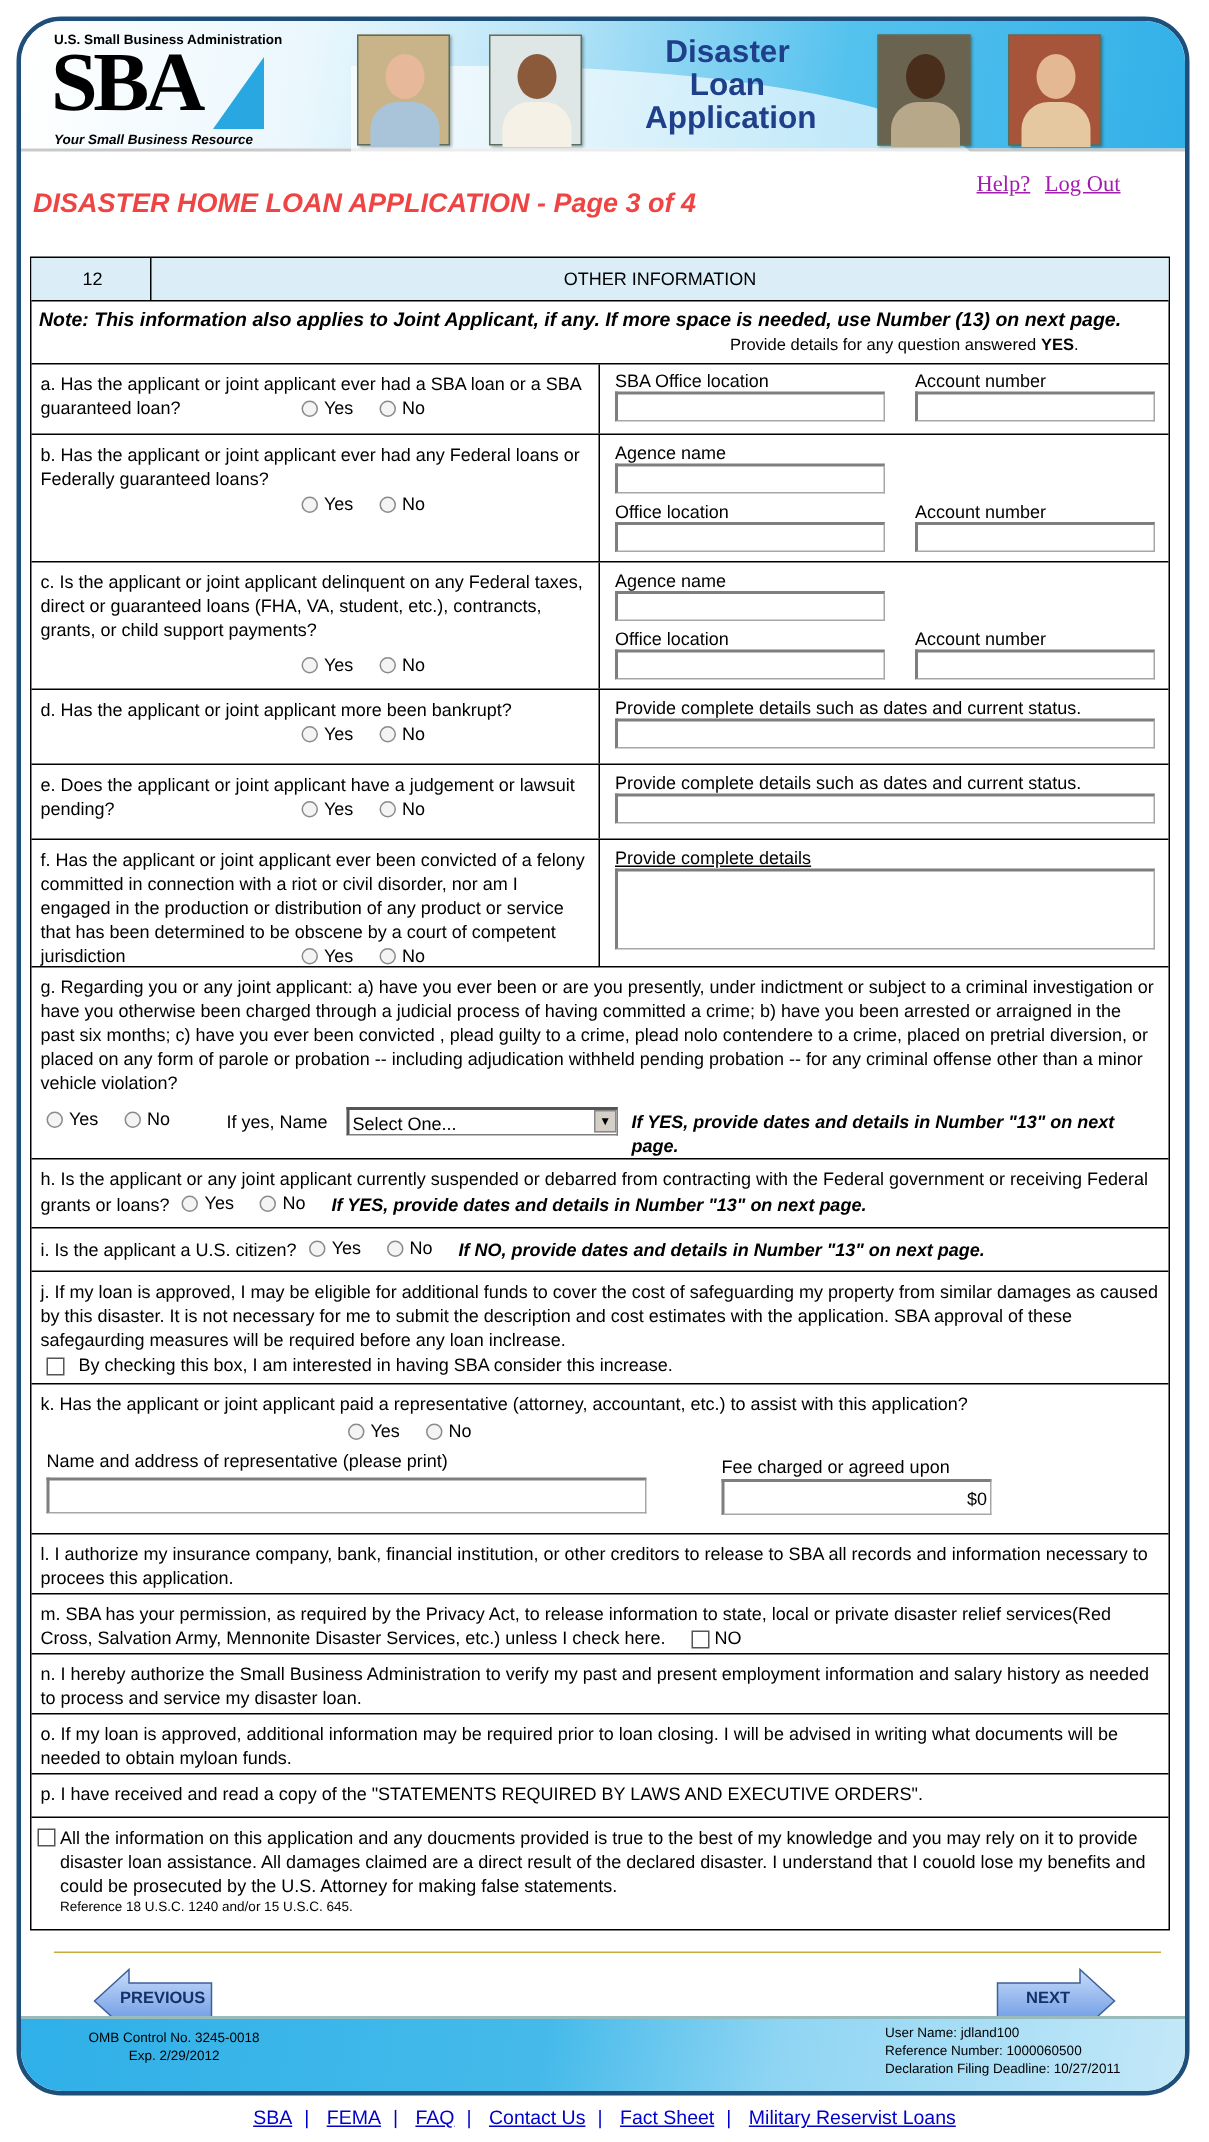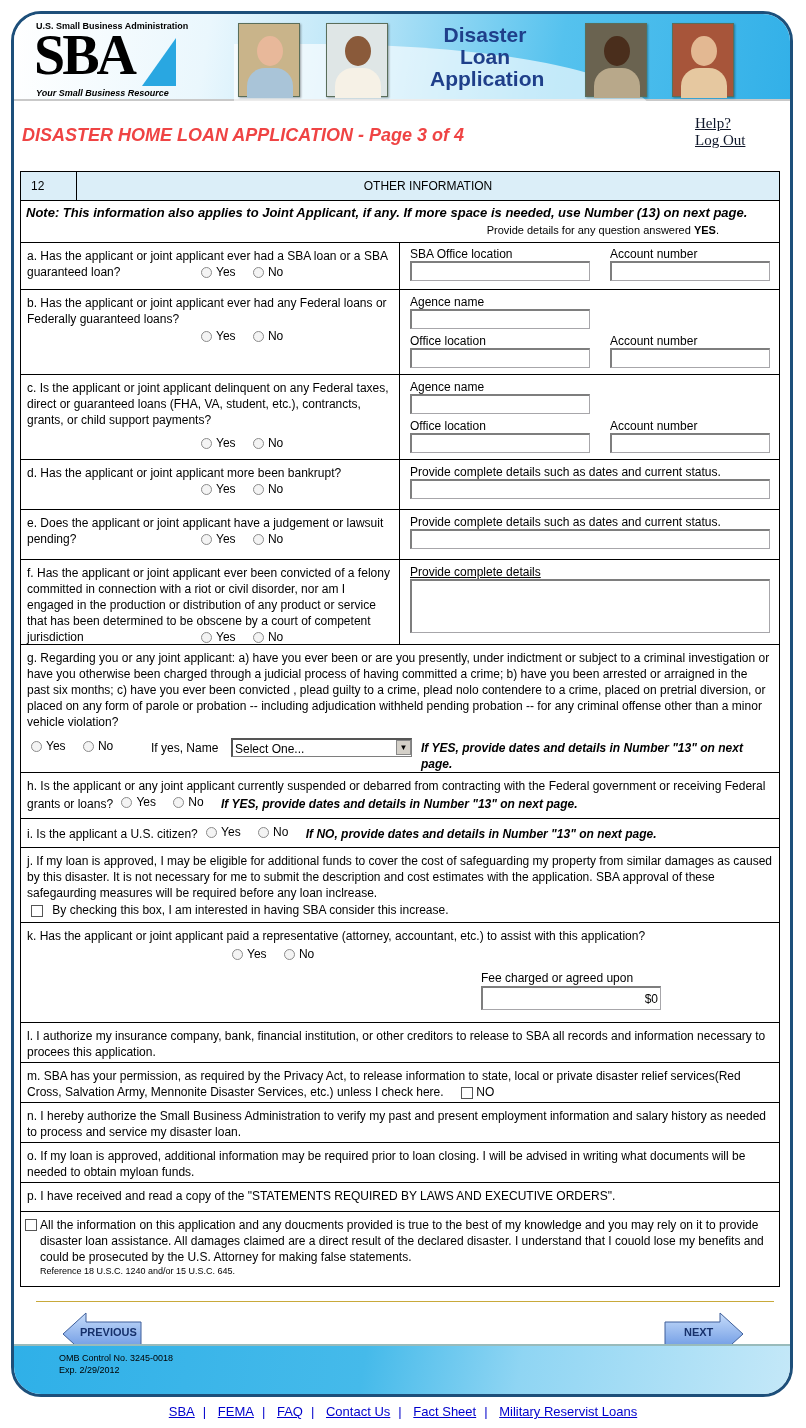--- a/index.html
+++ b/index.html
@@ -34,7 +34,7 @@
   .banner-title { position: absolute; left: 416px; top: 10px; width: 110px; text-align: center; font-weight: bold; font-size: 21px; line-height: 22px; color: #1f3f8a; }
 
   .help-links { position: absolute; left: 637px; top: 101px; font-family: "Liberation Serif", serif; font-size: 15px; }
-  .help-links a { color: #0f172a; text-decoration: underline; margin-right: 6px; margin-left: 44px; }
+  .help-links a { color: #a21caf; text-decoration: underline; margin-right: 6px; }
   .page-title { position: absolute; left: 8px; top: 111px; font-size: 18px; font-weight: bold; color: #ef4444; white-space: nowrap; font-style: italic; }
 
   

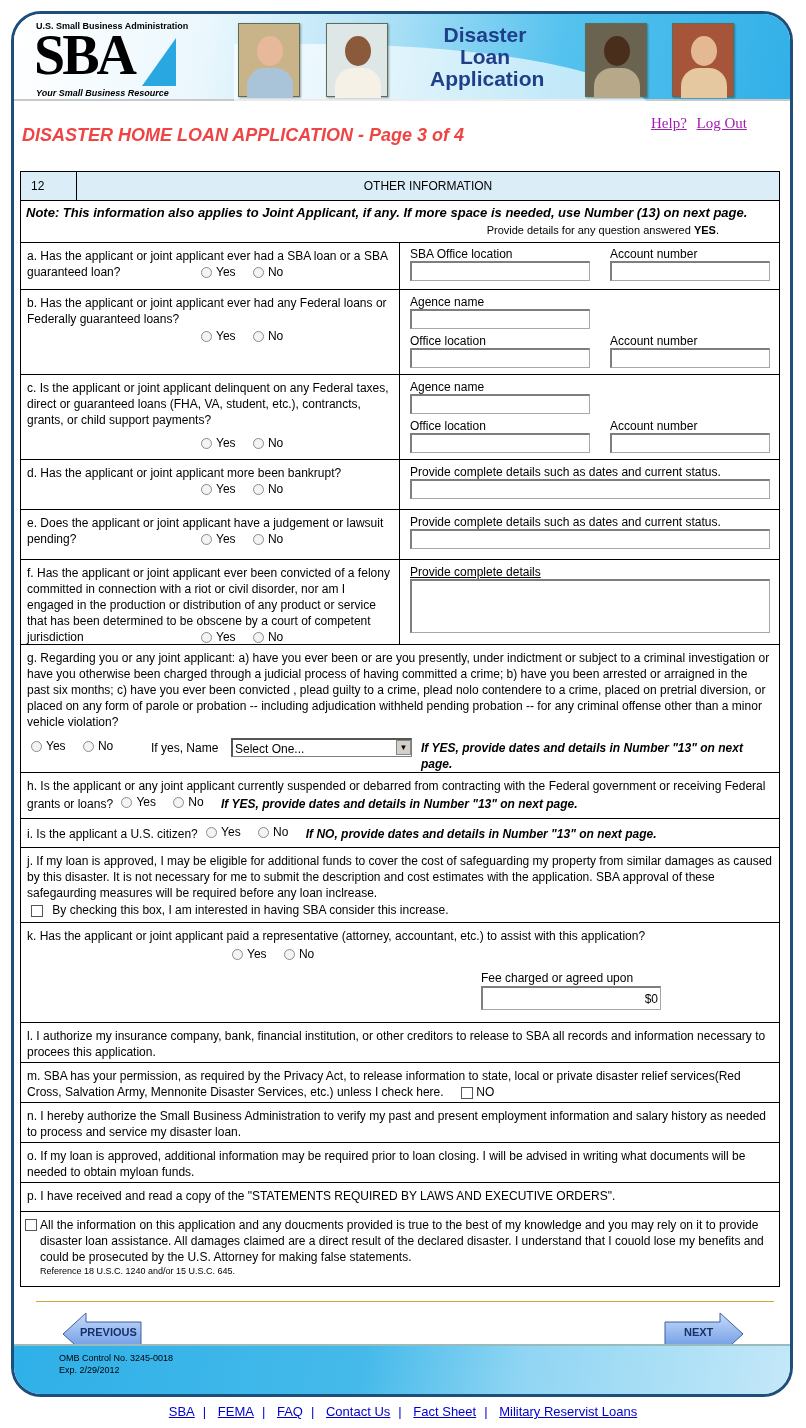--- a/index.html
+++ b/index.html
@@ -42,7 +42,7 @@
   .row { border-top: 1px solid #000; position: relative; }
   .row:first-child { border-top: none; }
   .hdr { display: flex; height: 28px; background: #dbeef8; }
-  .hdr .num { width: 56px; border-right: 1px solid #000; padding: 7px 0 0 10px; font-size: 12px; }
+  .hdr .num { width: 56px; border-right: 1px solid #000; padding: 7px 0 0 10px; font-size: 12px; margin-left: 24px; }
   .hdr .ttl { flex: 1; text-align: center; padding-top: 7px; font-size: 12px; }
   .note { padding: 3px 4px 2px 5px; font-size: 13px; font-weight: bold; font-style: italic; line-height: 17px; height: 42px; position: relative; }
   .note .provide { position: absolute; right: 60px; bottom: 3px; font-size: 11px; font-style: normal; font-weight: normal; }

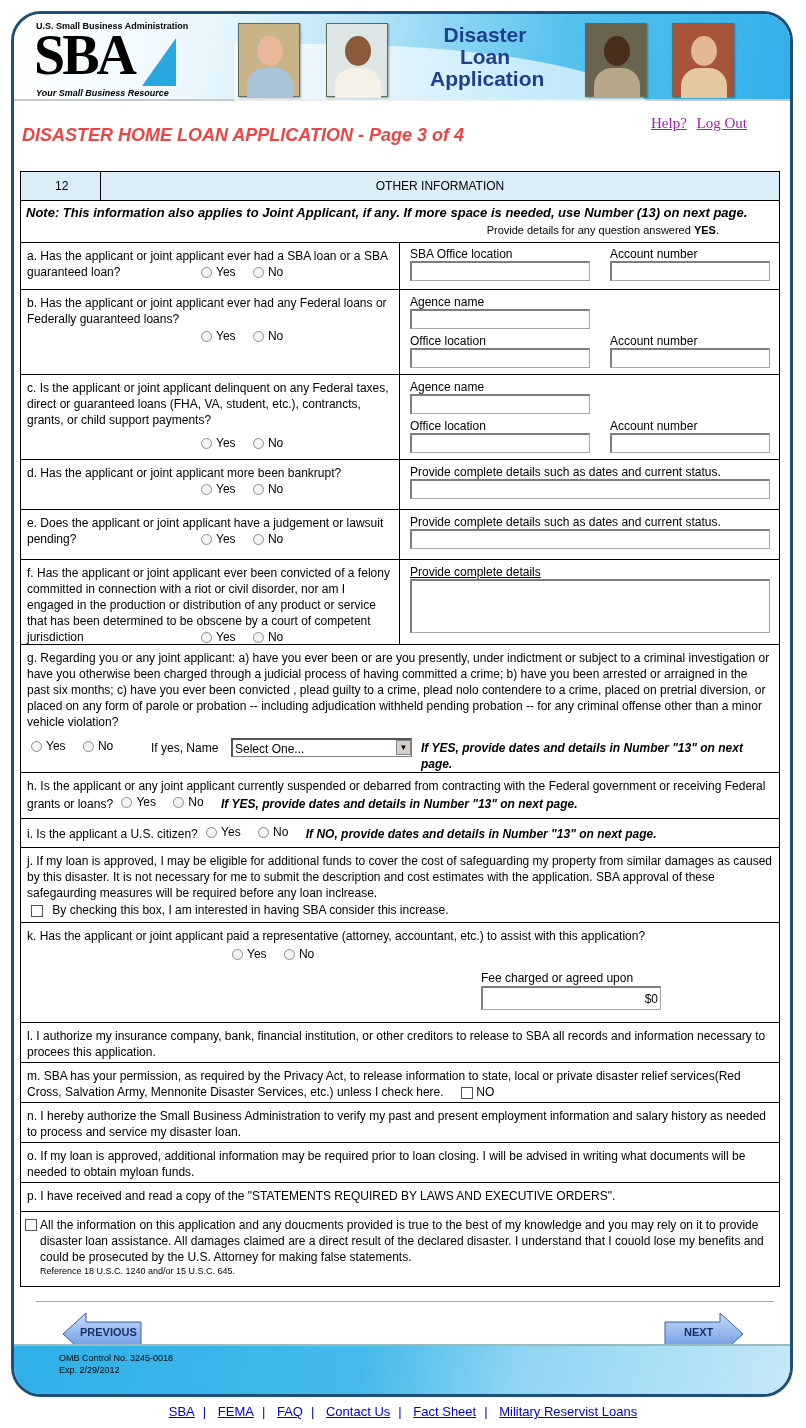--- a/index.html
+++ b/index.html
@@ -346,6 +346,10 @@
             <span>No</span>
           </span>
       </div>
+      <div style="position:absolute;left:10px;top:43px;">
+        <div class="lbl">Name and address of representative (please print)</div>
+        <input class="inp" style="width: 400px; height: 24px; margin-top: 3px;">
+      </div>
       <div style="position:absolute;left:460px;top:47px;">
         <div class="lbl">Fee charged or agreed upon</div>
         <input class="inp" style="width: 180px; height: 24px; text-align: right; font-size: 12px; padding-right: 2px;" value="$0">

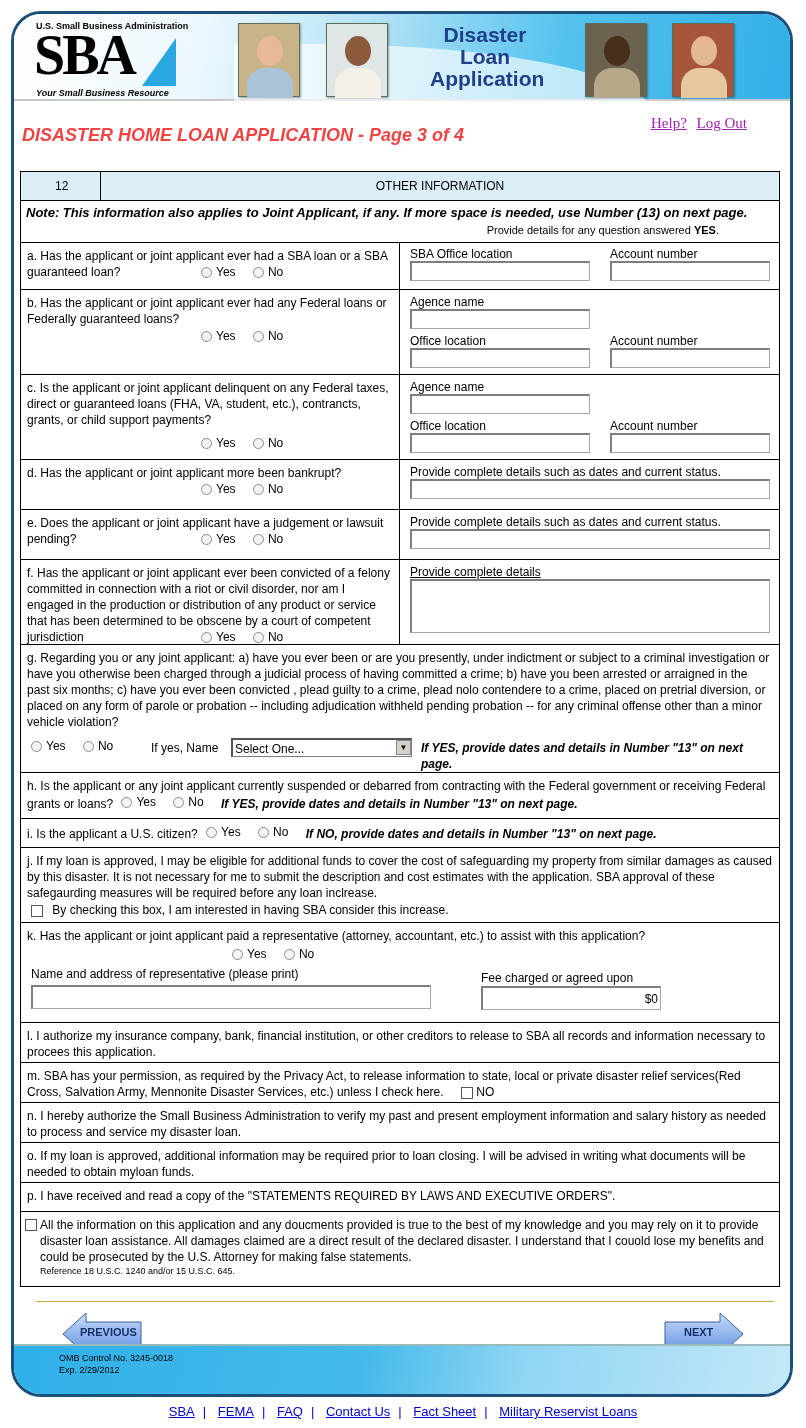--- a/index.html
+++ b/index.html
@@ -70,7 +70,7 @@
     background: linear-gradient(100deg, #2fb0e8 0%, #45baea 45%, #8fd5f3 65%, #c4e8f8 100%);
     border-top: 2px solid #9bb;
   }
-  .footer .l { position: absolute; left: 45px; top: 6px; font-size: 9px; line-height: 12px; }
+  .footer .l { position: absolute; left: 45px; top: 6px; font-size: 9px; line-height: 12px; text-align: center; }
   .footer .r { position: absolute; left: 576px; top: 3px; font-size: 9px; line-height: 12px; }
 
   .bottom-links { position: absolute; top: 1404px; left: 0; width: 806px; text-align: center; font-size: 13px; }

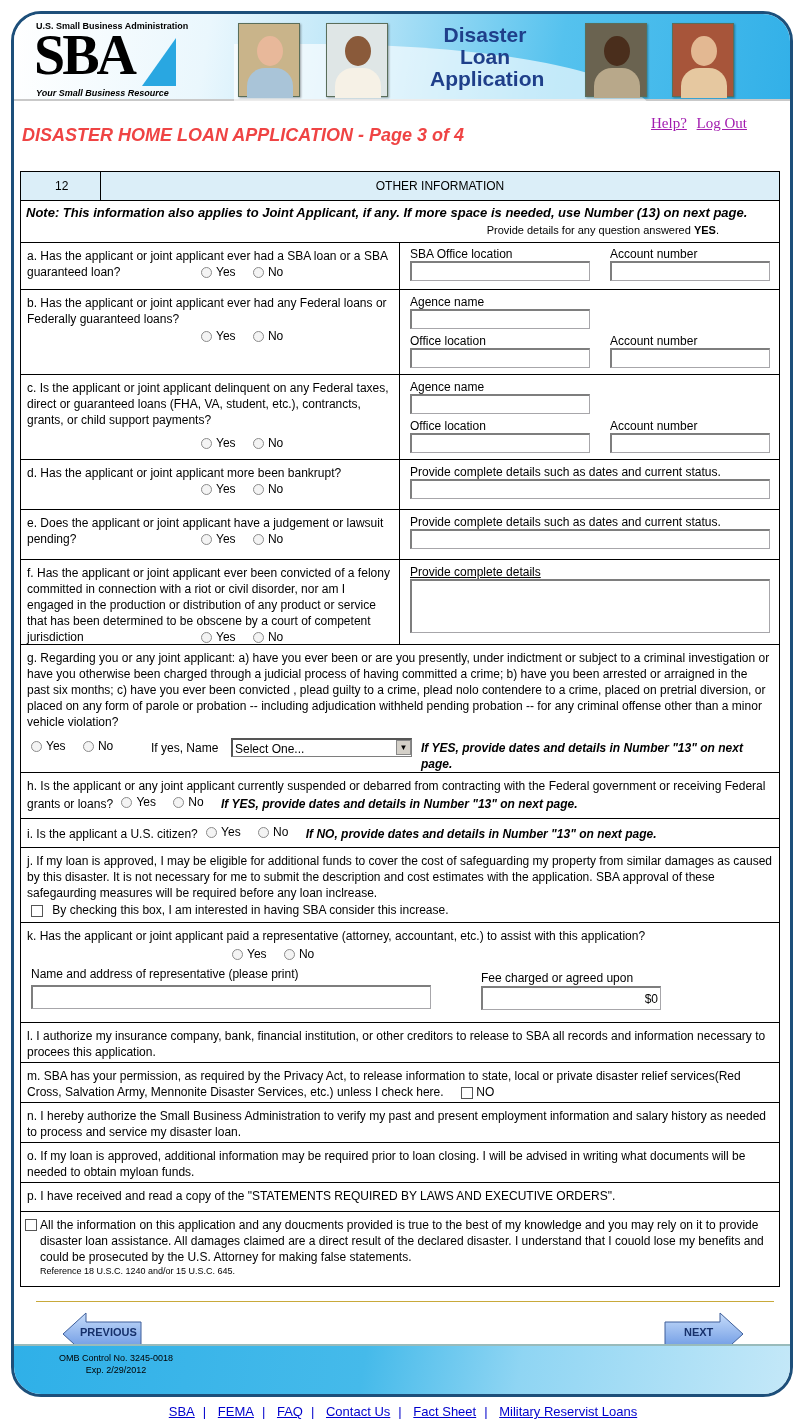--- a/index.html
+++ b/index.html
@@ -421,6 +421,11 @@
       <div>OMB Control No. 3245-0018</div>
       <div>Exp. 2/29/2012</div>
     </div>
+    <div class="r">
+      <div>User Name: jdland100</div>
+      <div>Reference Number: 1000060500</div>
+      <div>Declaration Filing Deadline:  10/27/2011</div>
+    </div>
   </div>
 </div>
 

